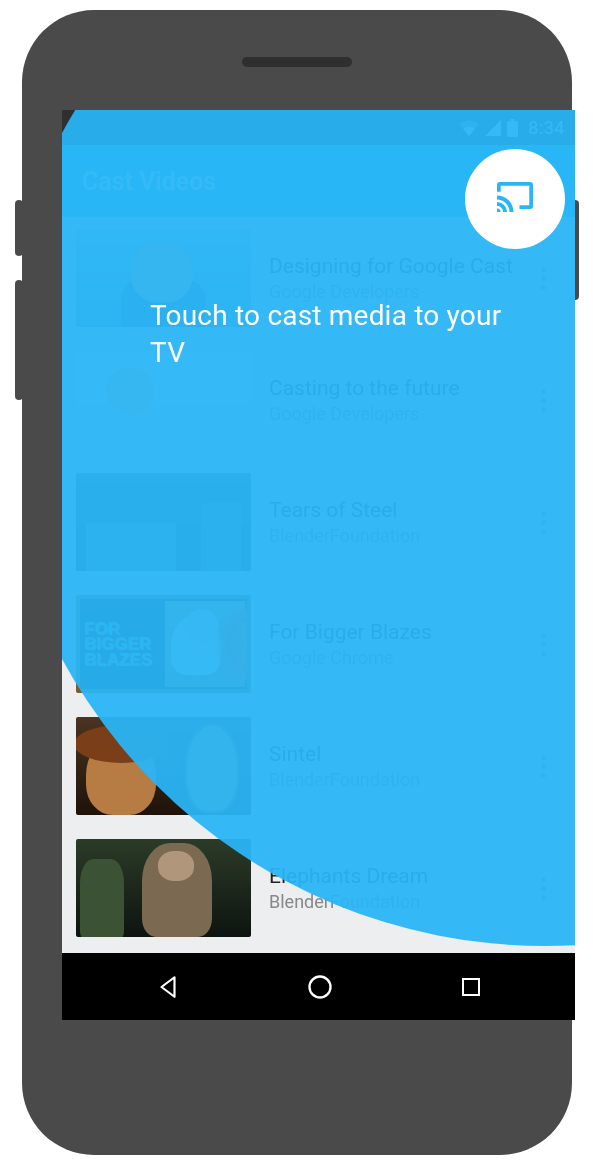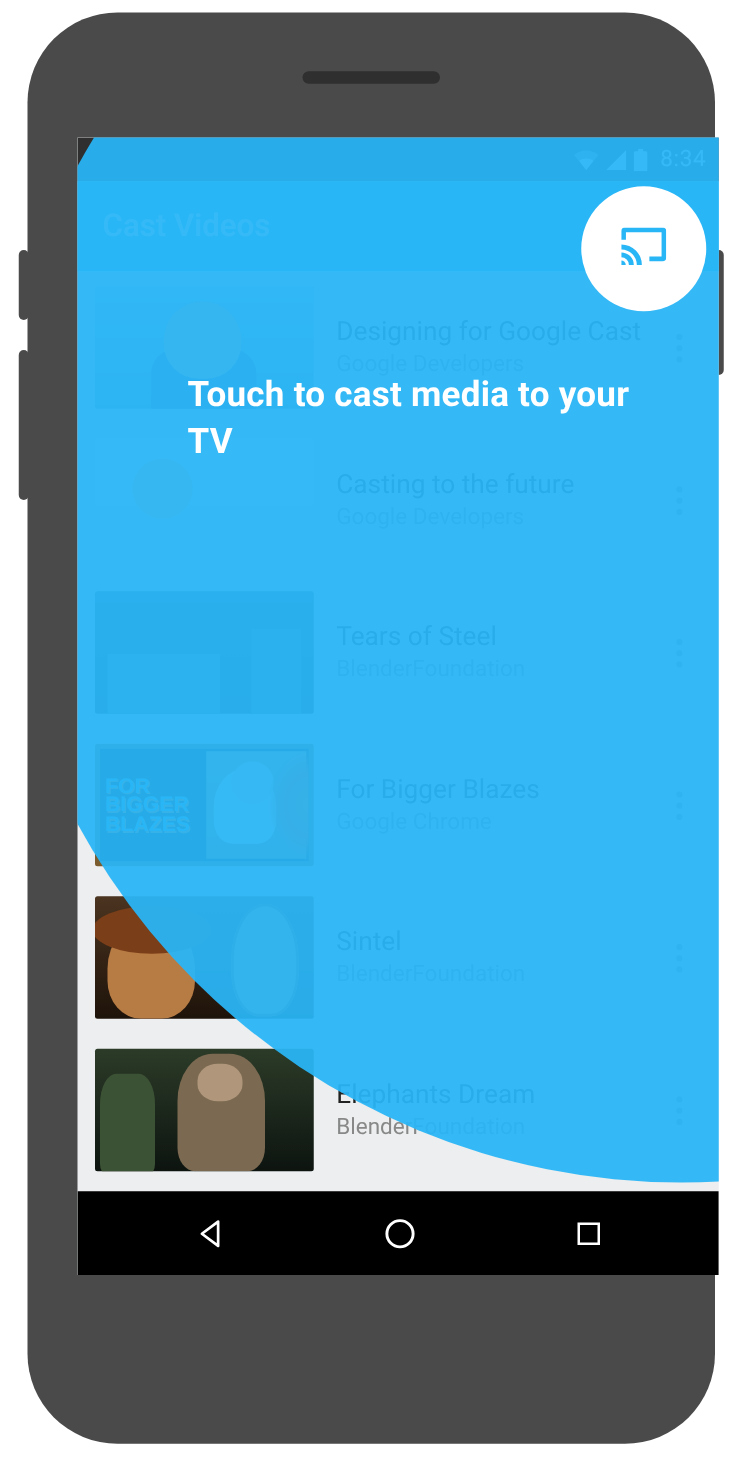--- a/index.html
+++ b/index.html
@@ -213,7 +213,7 @@
     color: #fff;
     font-size: 28px;
     line-height: 1.32;
-    font-weight: 700;
+    font-weight: 400;
     pointer-events: auto;
     letter-spacing: 0.2px;
   }

